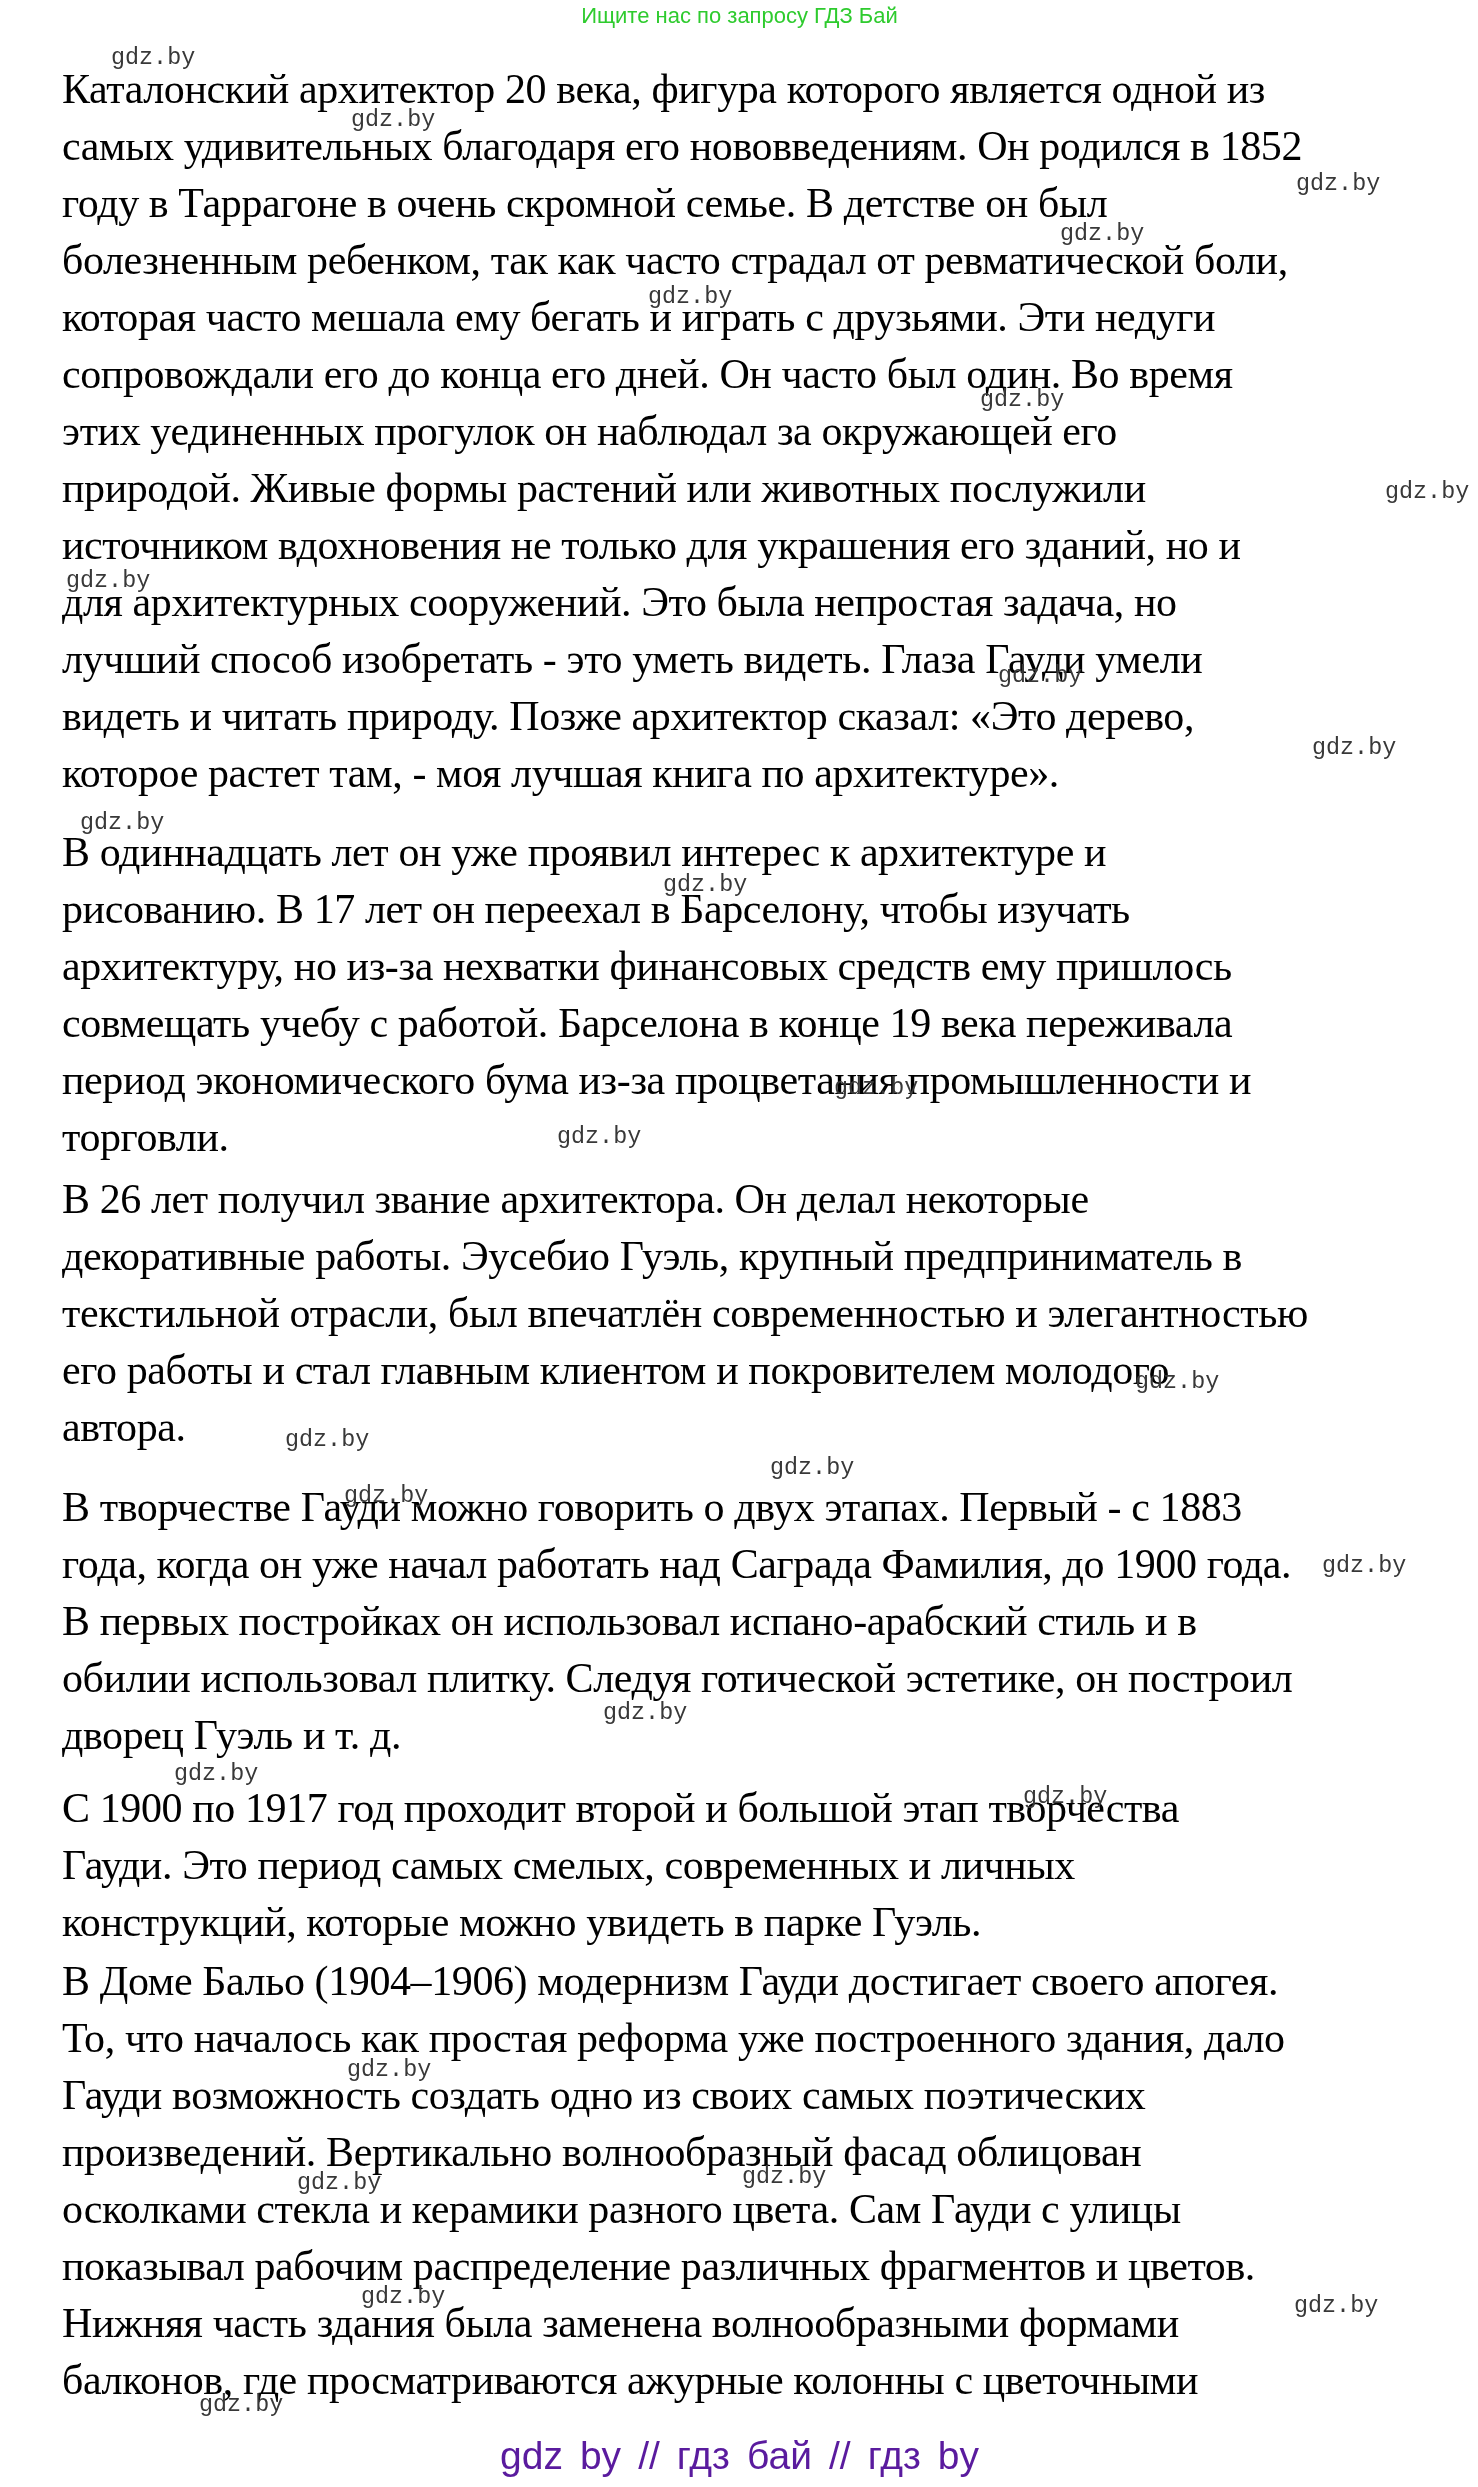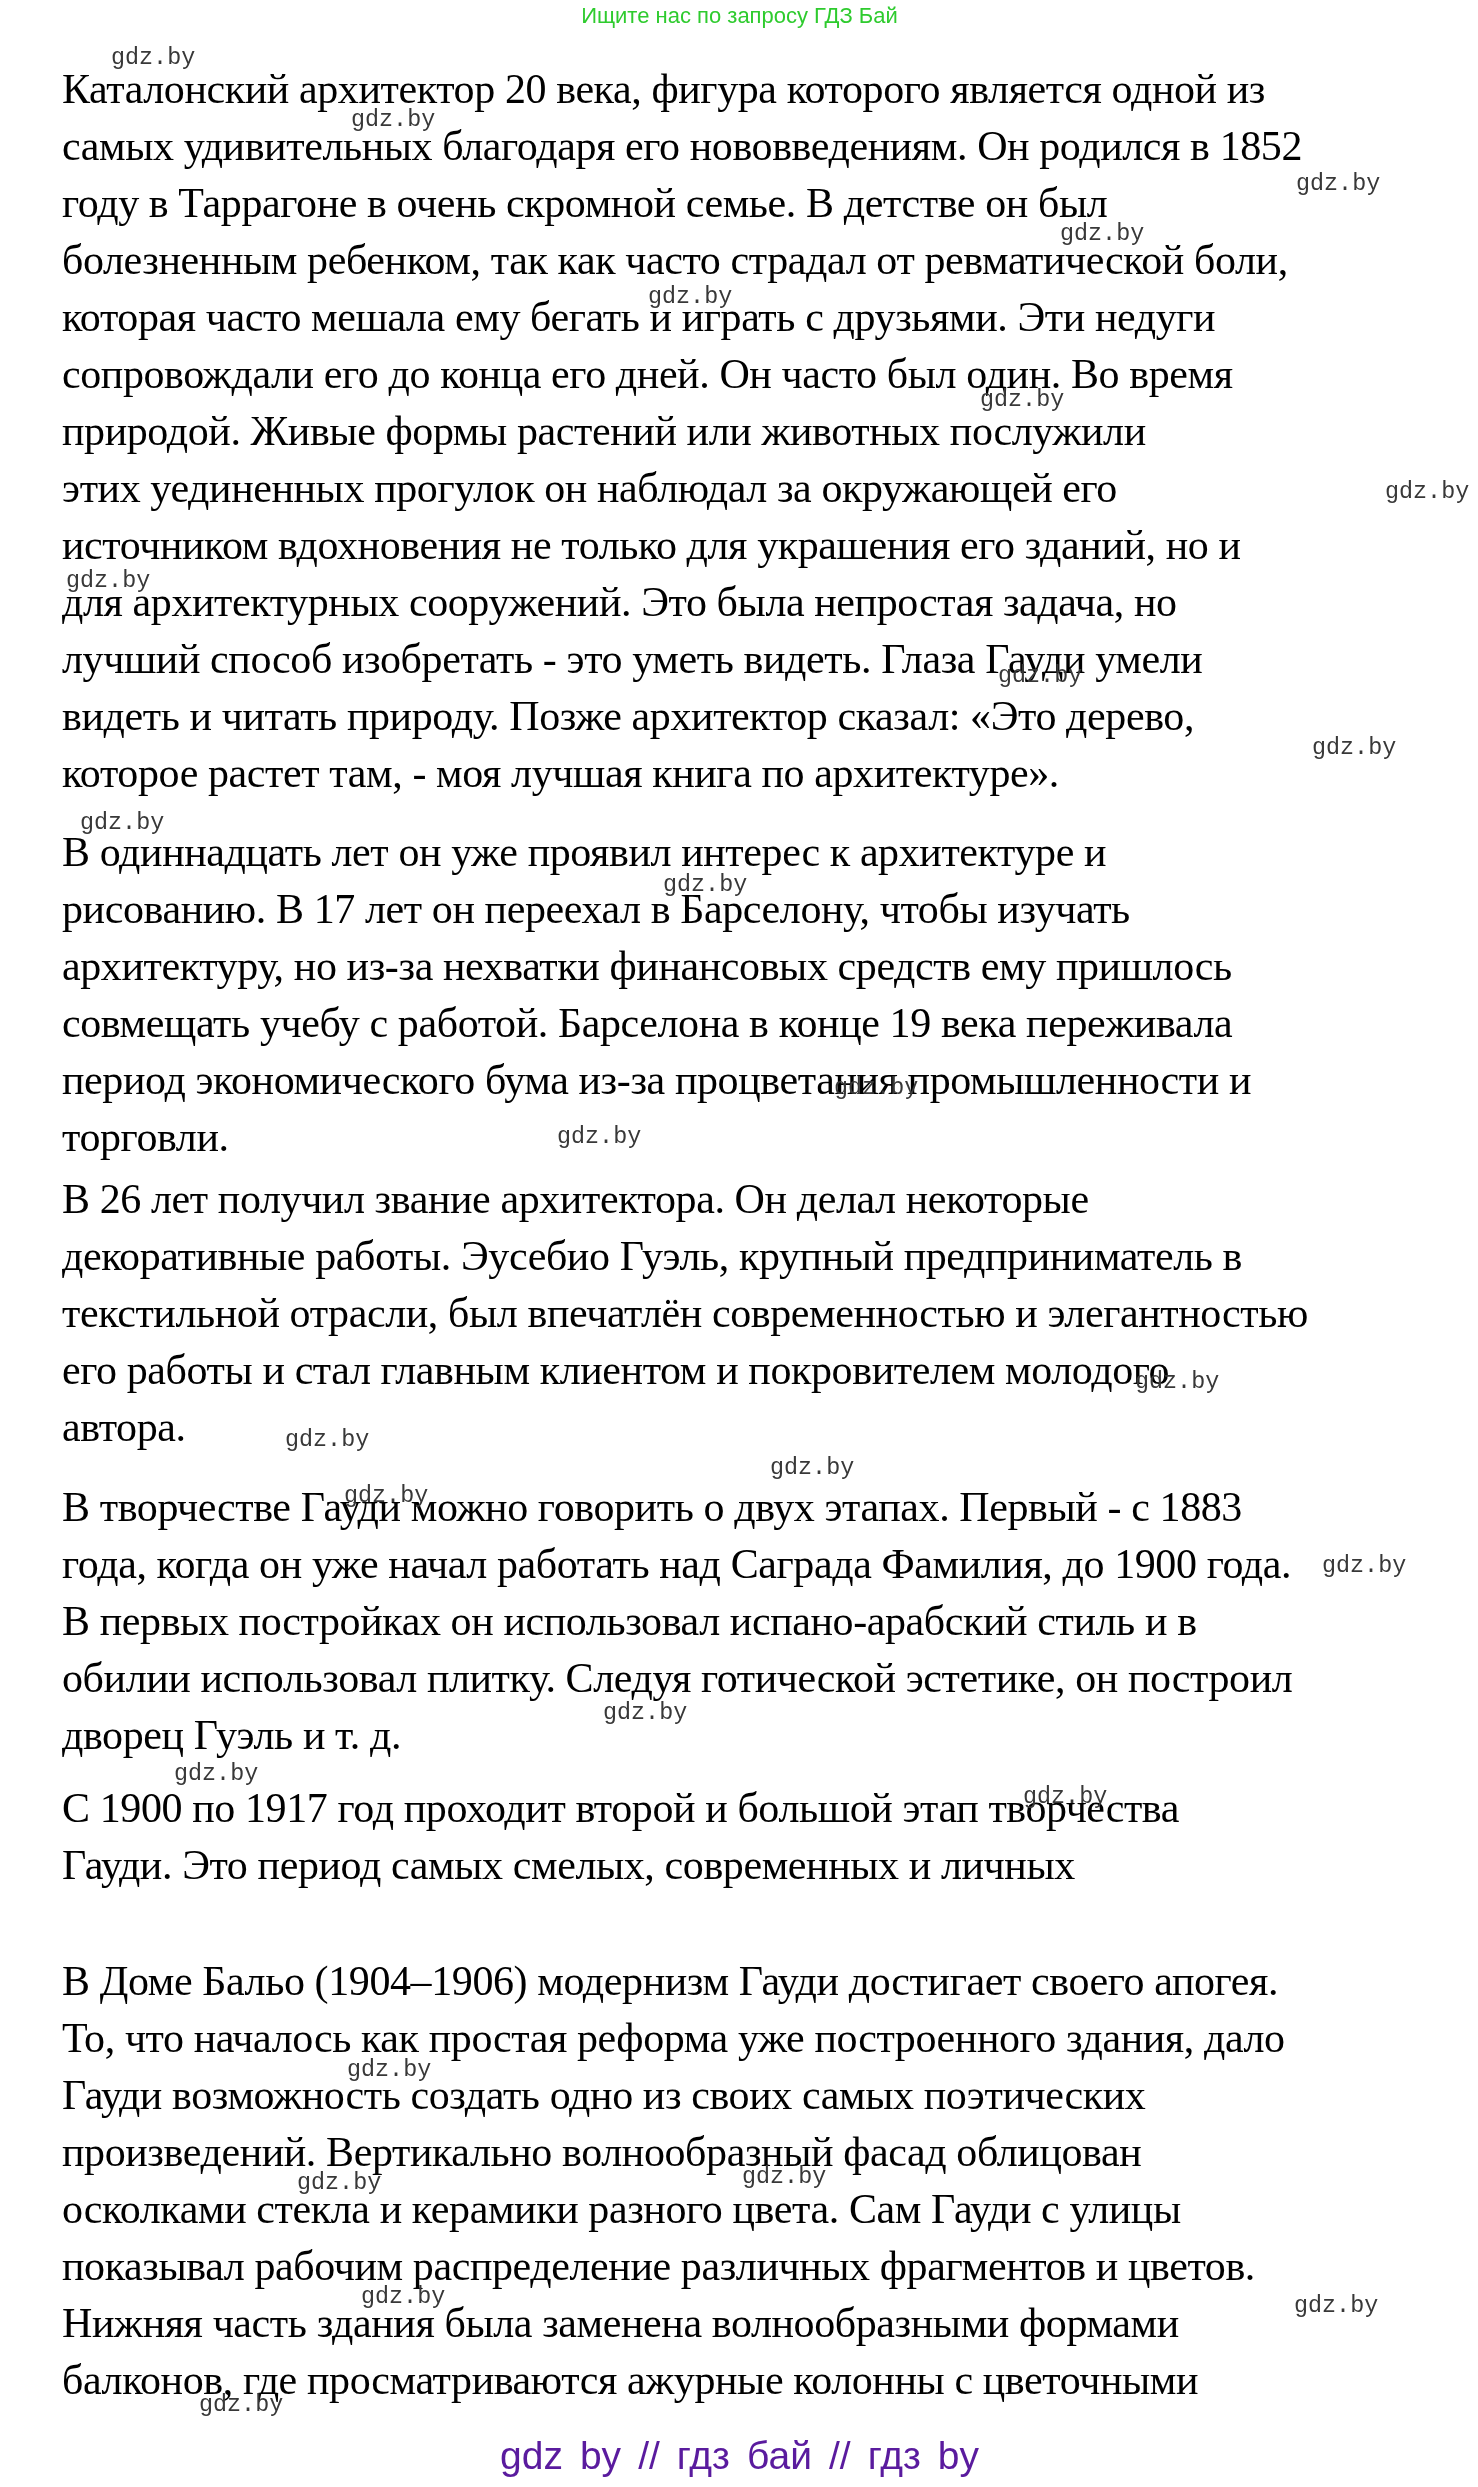--- a/index.html
+++ b/index.html
@@ -66,8 +66,8 @@
         <div class="text-line">болезненным ребенком, так как часто страдал от ревматической боли,</div>
         <div class="text-line">которая часто мешала ему бегать и играть с друзьями. Эти недуги</div>
         <div class="text-line">сопровождали его до конца его дней. Он часто был один. Во время</div>
+        <div class="text-line">этих уединенных прогулок он наблюдал за окружающей его</div>
         <div class="text-line">природой. Живые формы растений или животных послужили</div>
-        <div class="text-line">этих уединенных прогулок он наблюдал за окружающей его</div>
         <div class="text-line">источником вдохновения не только для украшения его зданий, но и</div>
         <div class="text-line">для архитектурных сооружений. Это была непростая задача, но</div>
         <div class="text-line">лучший способ изобретать - это уметь видеть. Глаза Гауди умели</div>

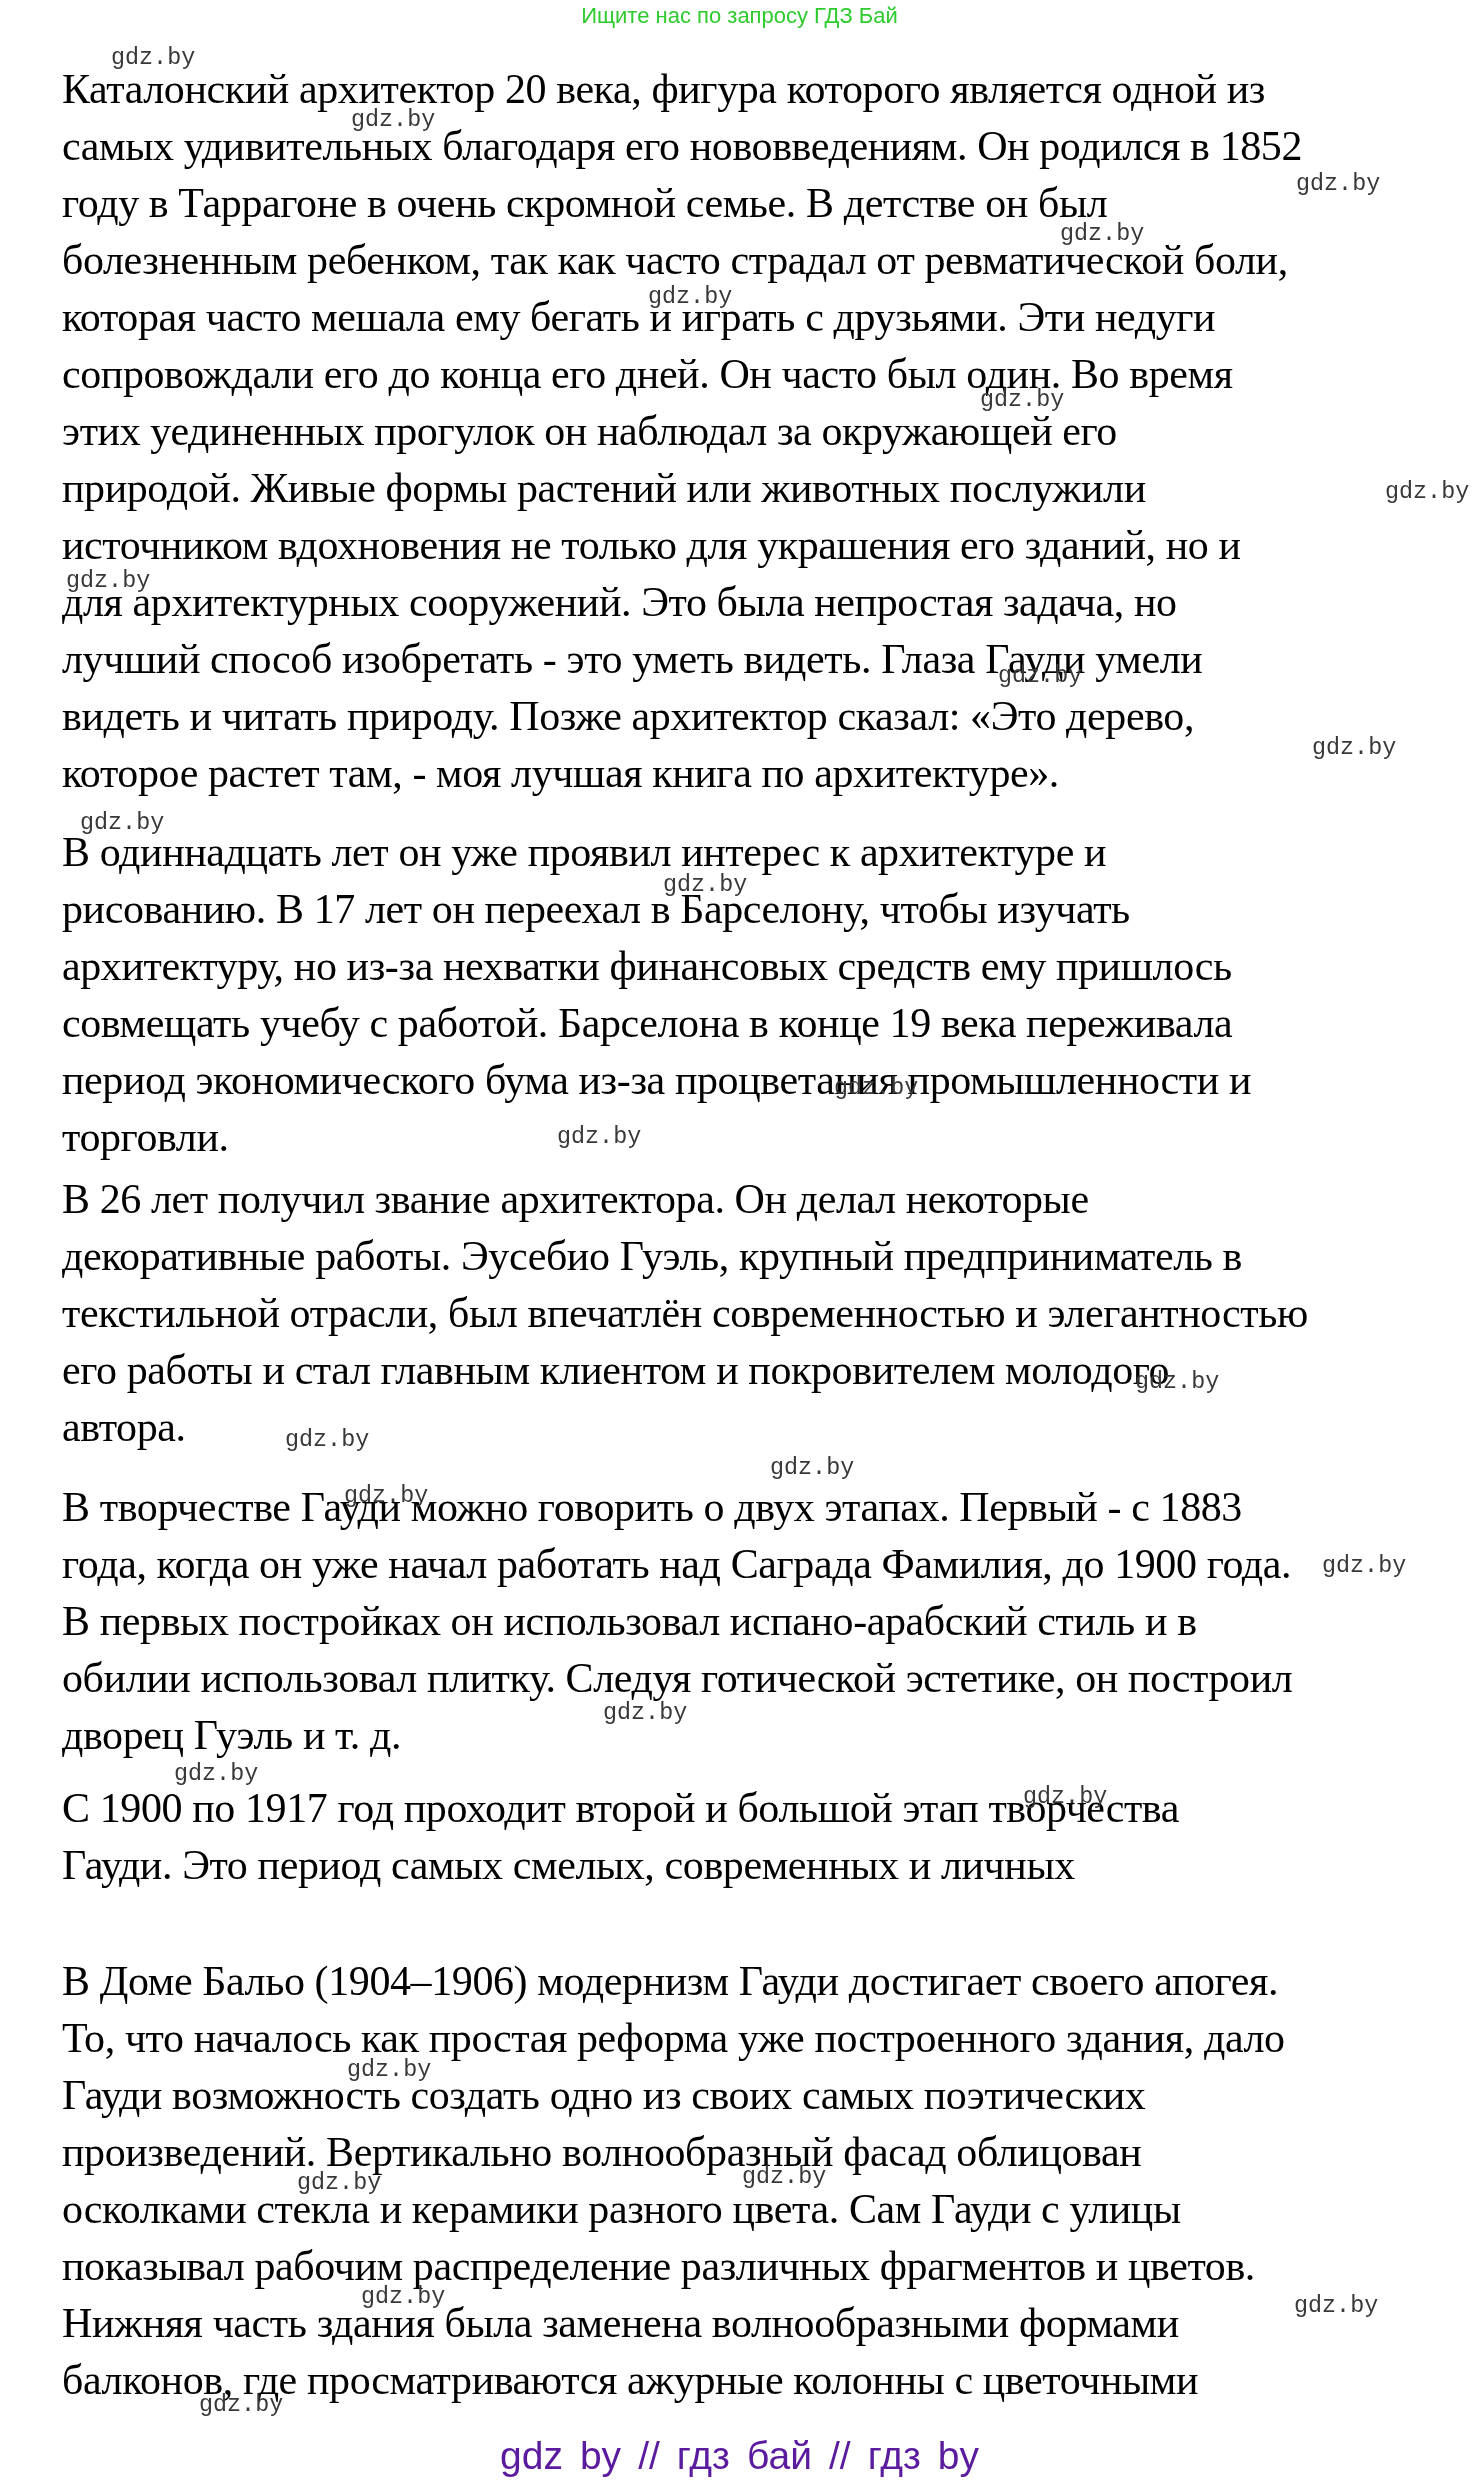--- a/index.html
+++ b/index.html
@@ -99,6 +99,7 @@
       <div class="paragraph" style="top: 1780px;">
         <div class="text-line">С 1900 по 1917 год проходит второй и большой этап творчества</div>
         <div class="text-line">Гауди. Это период самых смелых, современных и личных</div>
+        <div class="text-line">конструкций, которые можно увидеть в парке Гуэль.</div>
       </div>
       <div class="paragraph" style="top: 1953px;">
         <div class="text-line">В Доме Бальо (1904–1906) модернизм Гауди достигает своего апогея.</div>

